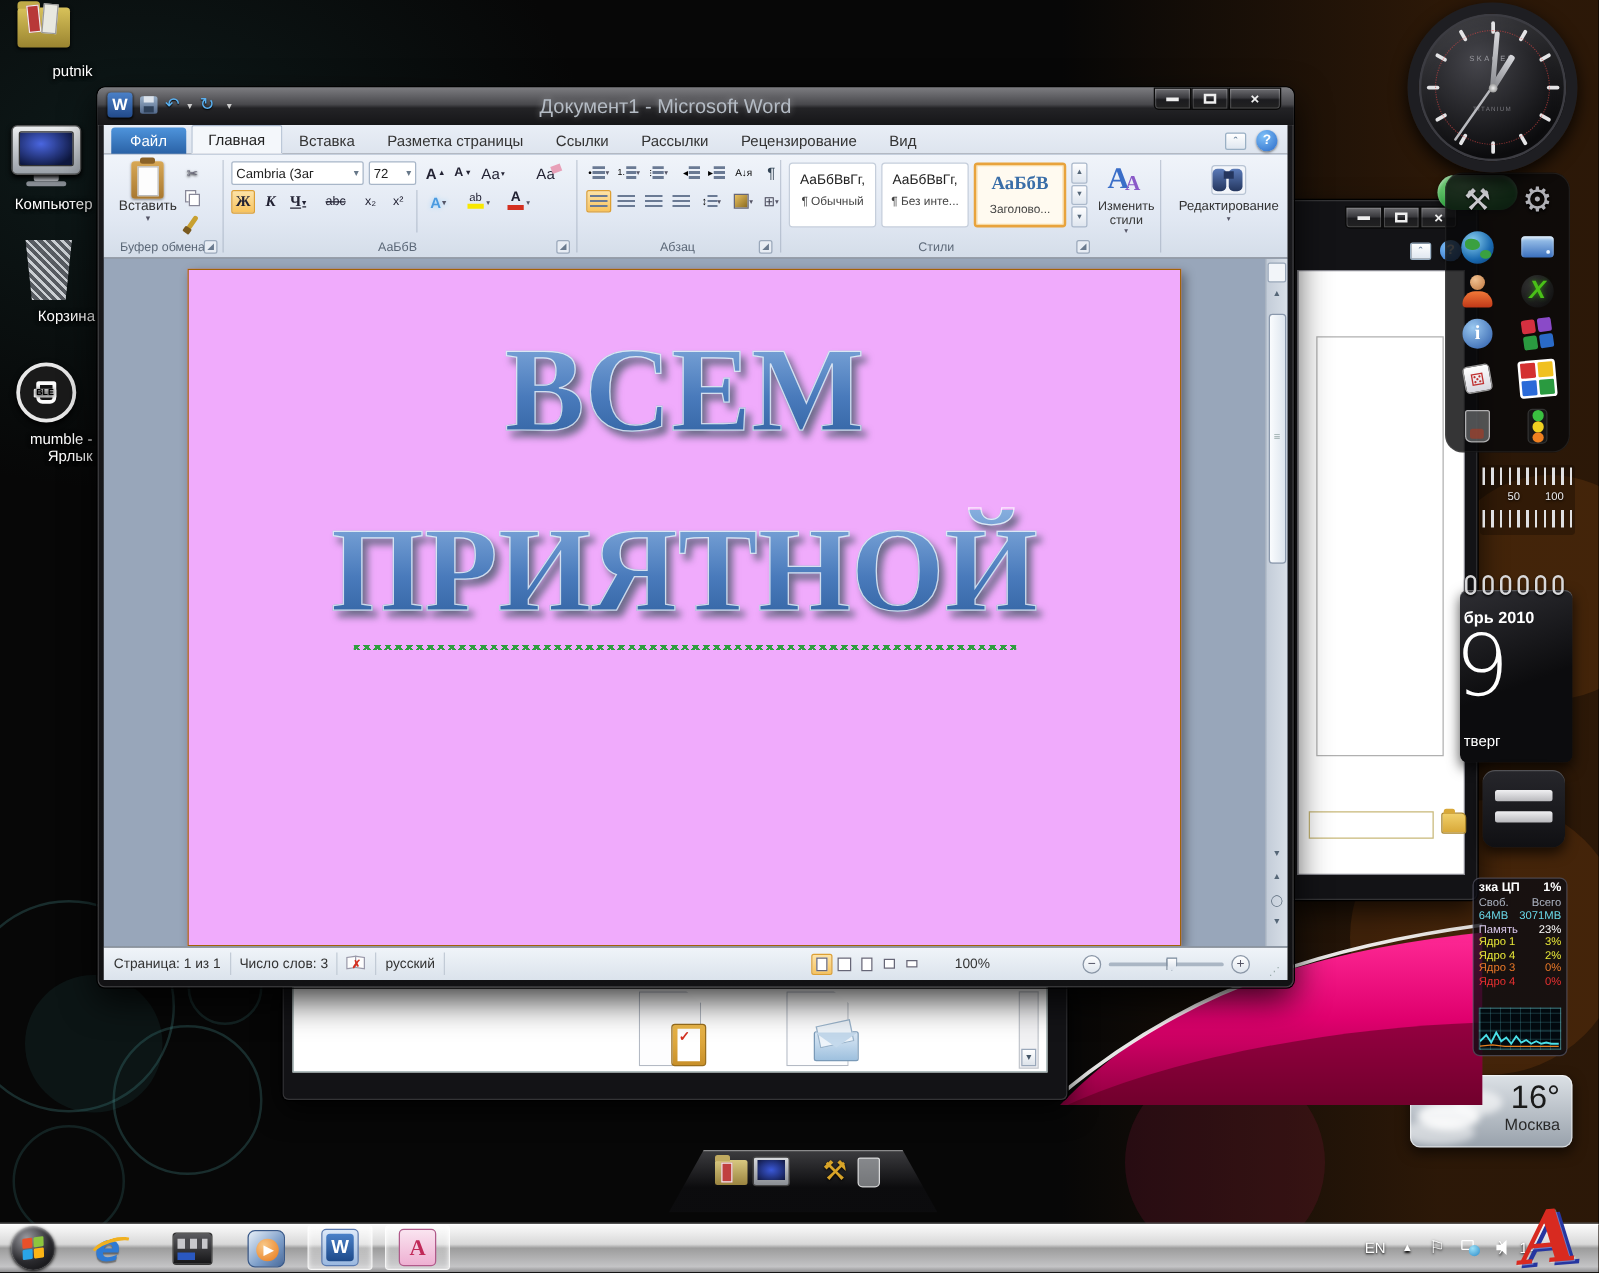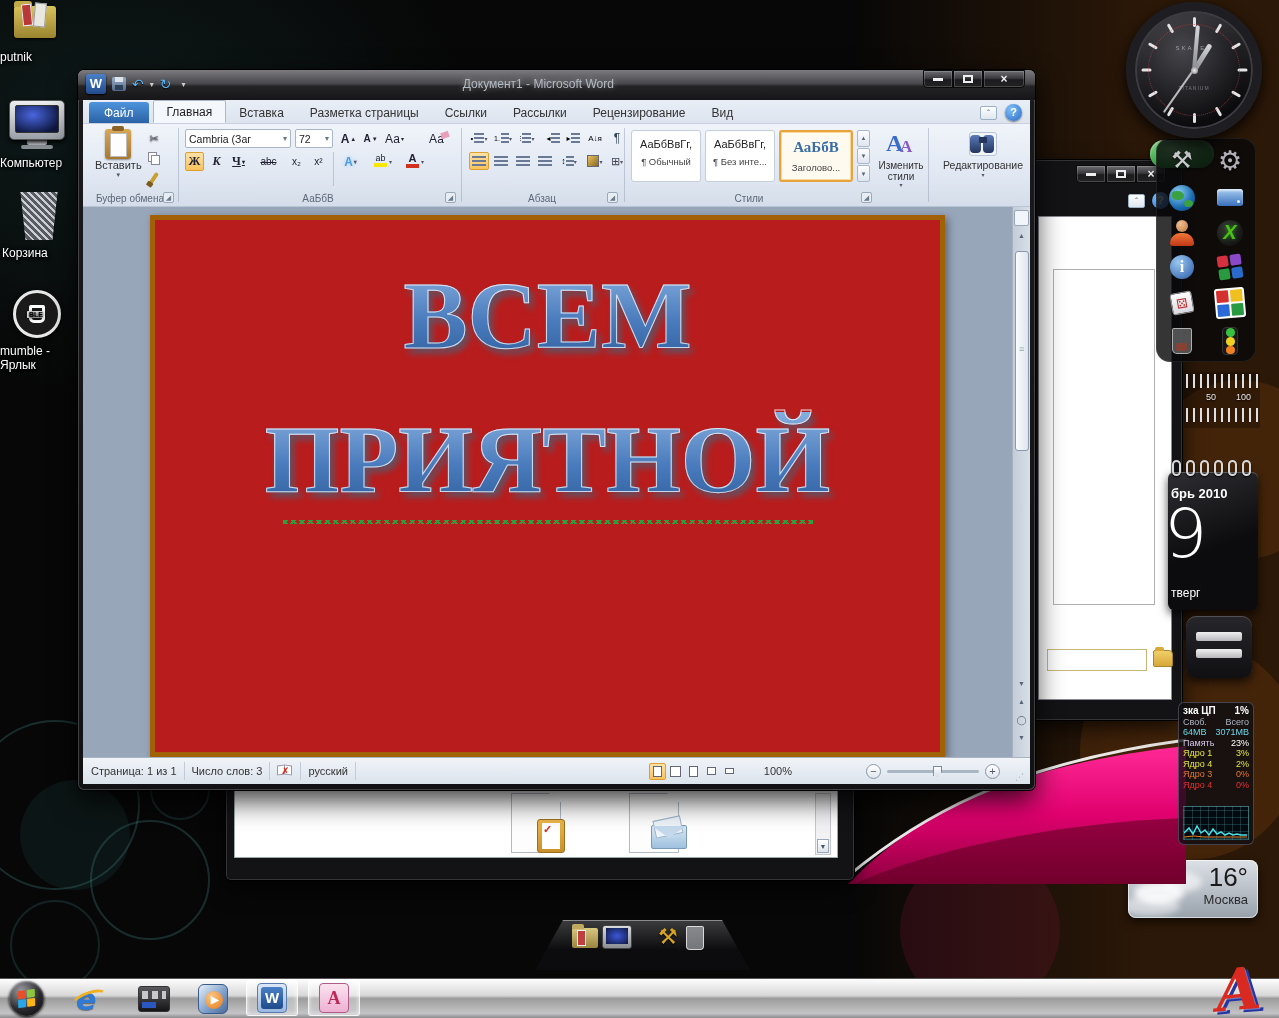--- a/index.html
+++ b/index.html
@@ -14,7 +14,7 @@
 
 #swoosh{z-index:4}
 
-.dicon{width:74px;text-align:left;color:#fff;font-size:12px;text-shadow:0 1px 3px #000,0 0 4px #000;z-index:2;cursor:default}
+.dicon{width:74px;text-align:right;color:#fff;font-size:12px;text-shadow:0 1px 3px #000,0 0 4px #000;z-index:2;cursor:default}
 .dicon .art{position:relative;margin:0 auto 4px}
 .folder-body{width:42px;height:32px;background:linear-gradient(#d8c25a,#9a8430);border-radius:3px;position:relative;box-shadow:0 1px 3px #000}
 .folder-body:before{content:"";position:absolute;left:0;top:-5px;width:18px;height:6px;background:#c0ab48;border-radius:3px 3px 0 0}

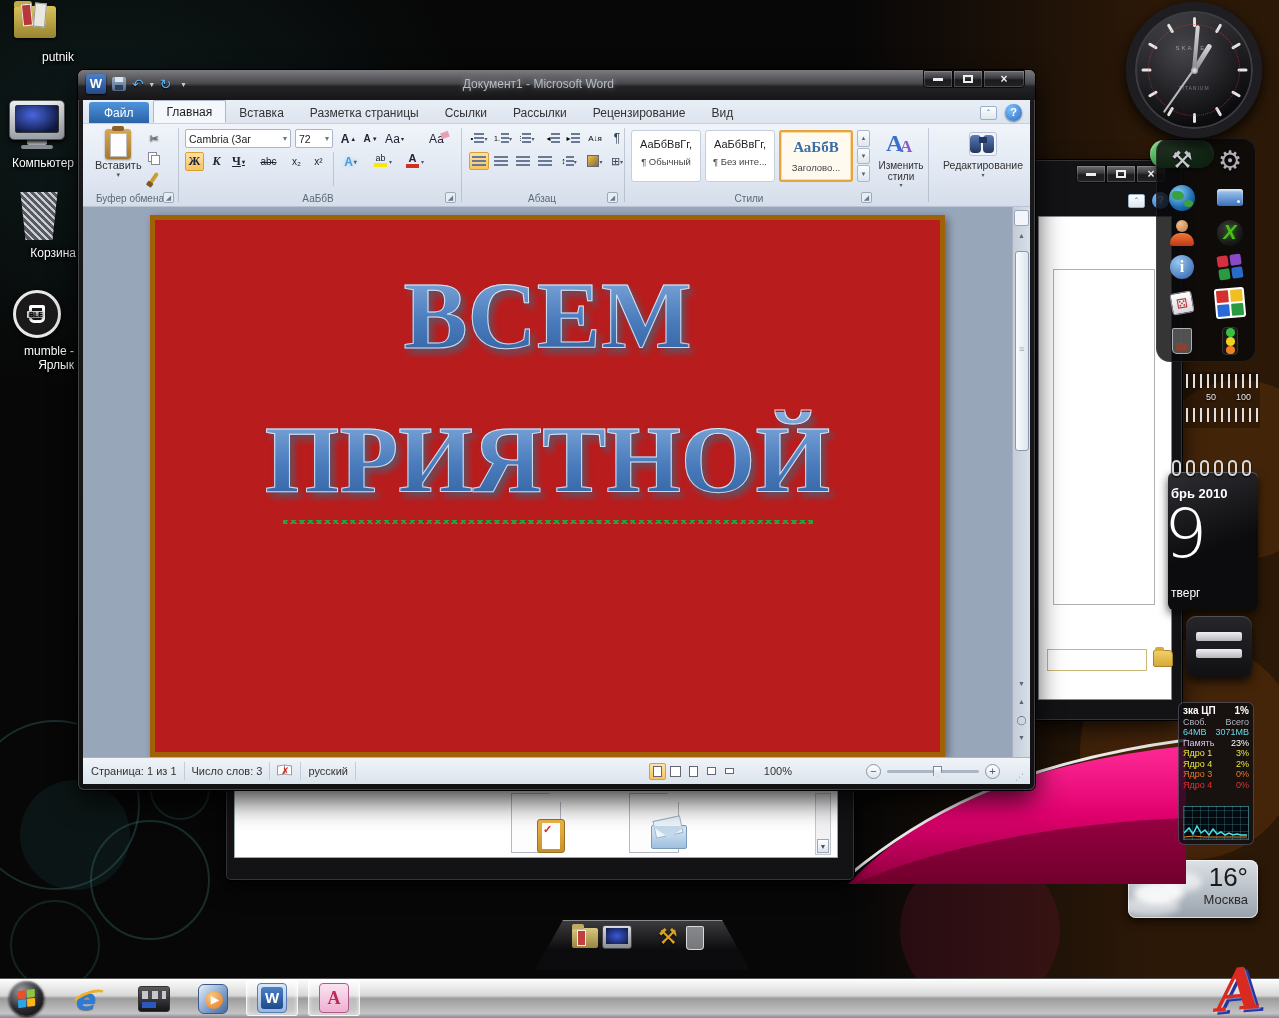--- a/index.html
+++ b/index.html
@@ -47,7 +47,7 @@
 .floppy:after{content:"";position:absolute;left:3px;bottom:1px;width:8px;height:5px;background:#2e4058}
 .qglyph{color:#5ab0f0;font-size:14px;font-family:"DejaVu Sans",sans-serif;line-height:1;text-shadow:0 1px 1px #000}
 .qdrop{color:#ccc;font-size:8px}
-.wtitle{left:50%;top:7px;transform:translateX(-62%);color:#b4bbc4;font-size:12px;text-shadow:0 0 6px rgba(255,255,255,.4);white-space:nowrap}
+.wtitle{left:50%;top:7px;transform:translateX(-62%);color:#b4bbc4;font-size:16px;text-shadow:0 0 6px rgba(255,255,255,.4);white-space:nowrap}
 #word .winbtns{right:10px;top:0}
 .tabrow{left:5px;top:30px;right:5px;height:24px;background:linear-gradient(#e9eef6,#dde4ee);display:flex;align-items:flex-end;padding-left:6px;border-bottom:1px solid #c6d0de}
 .tab{font-size:12px;color:#333;padding:4px 13px 3px;white-space:nowrap}

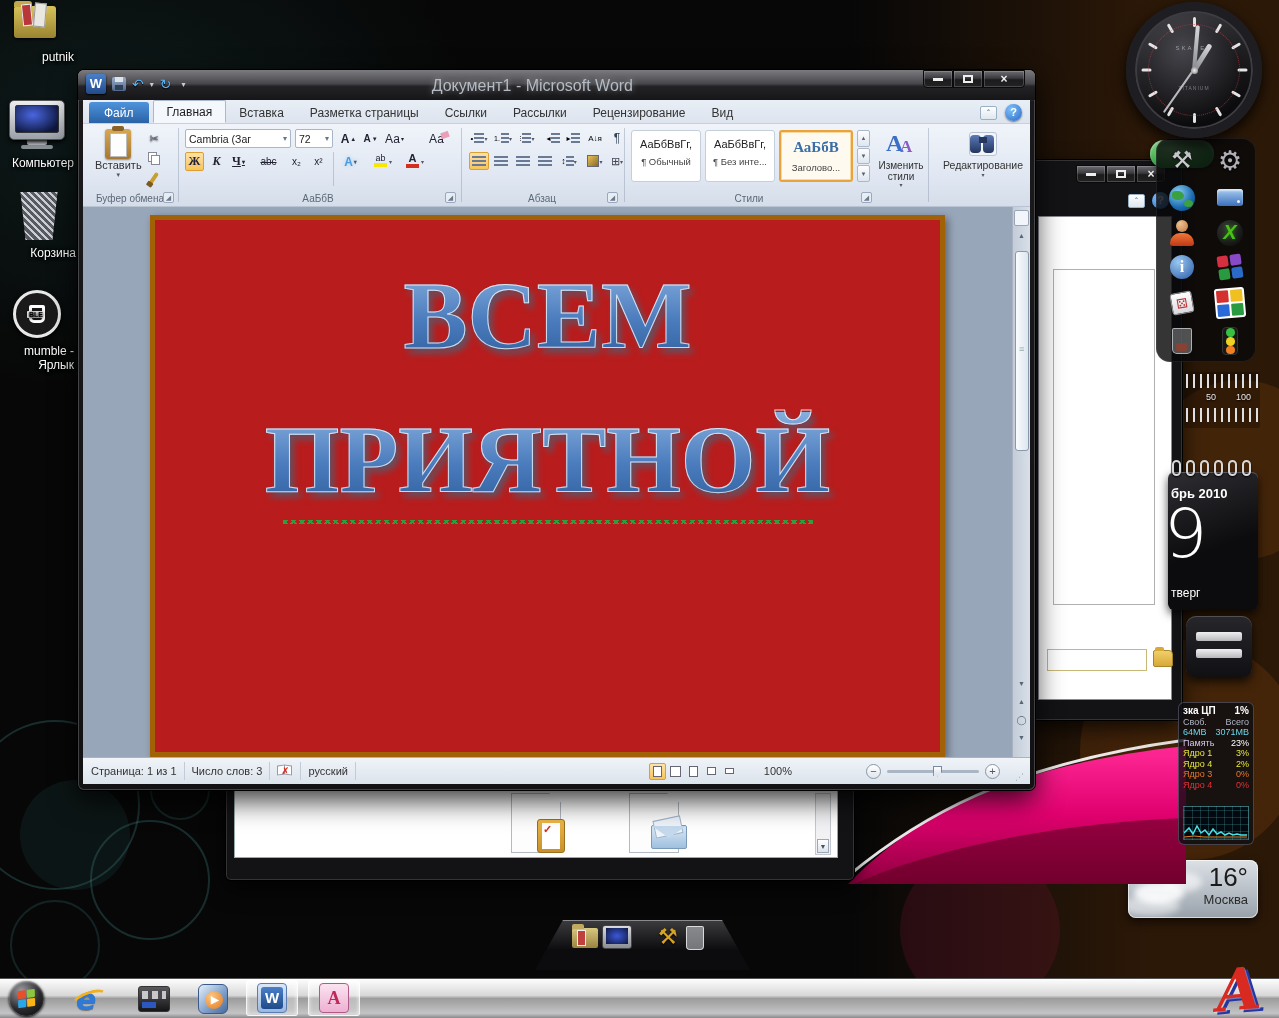--- a/index.html
+++ b/index.html
@@ -98,7 +98,7 @@
 .binoc i+i{left:13px}
 .binoc:after{content:"";position:absolute;left:9px;top:2px;width:8px;height:6px;background:#24365e}
 .docarea{left:5px;top:137px;right:5px;height:550px;background:#98a6ba;overflow:hidden}
-.page{position:absolute;left:67px;top:8px;width:795px;height:542px;background:#b91c1c;border:5px solid #a16207;box-shadow:3px 3px 8px rgba(0,0,0,.4)}
+.page{position:absolute;left:67px;top:8px;width:795px;height:542px;background:#f0abfc;border:1px solid #a16207;box-shadow:3px 3px 8px rgba(0,0,0,.4)}
 .l1{position:absolute;left:0;right:0;top:48px;text-align:center;font-family:"Liberation Serif",serif;font-weight:bold;font-size:96px;line-height:1;background:linear-gradient(#86aede,#4a7bbc 55%,#2f5f9e);-webkit-background-clip:text;background-clip:text;color:transparent;-webkit-text-stroke:1px rgba(255,255,255,.75);filter:drop-shadow(4px 5px 3px rgba(80,92,112,.8))}
 .l2{top:192px}
 .squig{position:absolute;left:50%;top:300px;transform:translateX(-50%);width:530px;height:4px;background:repeating-linear-gradient(45deg,transparent 0 2px,#2f9e3f 2px 4px,transparent 4px 6px),repeating-linear-gradient(-45deg,transparent 0 2px,#2f9e3f 2px 4px,transparent 4px 6px)}

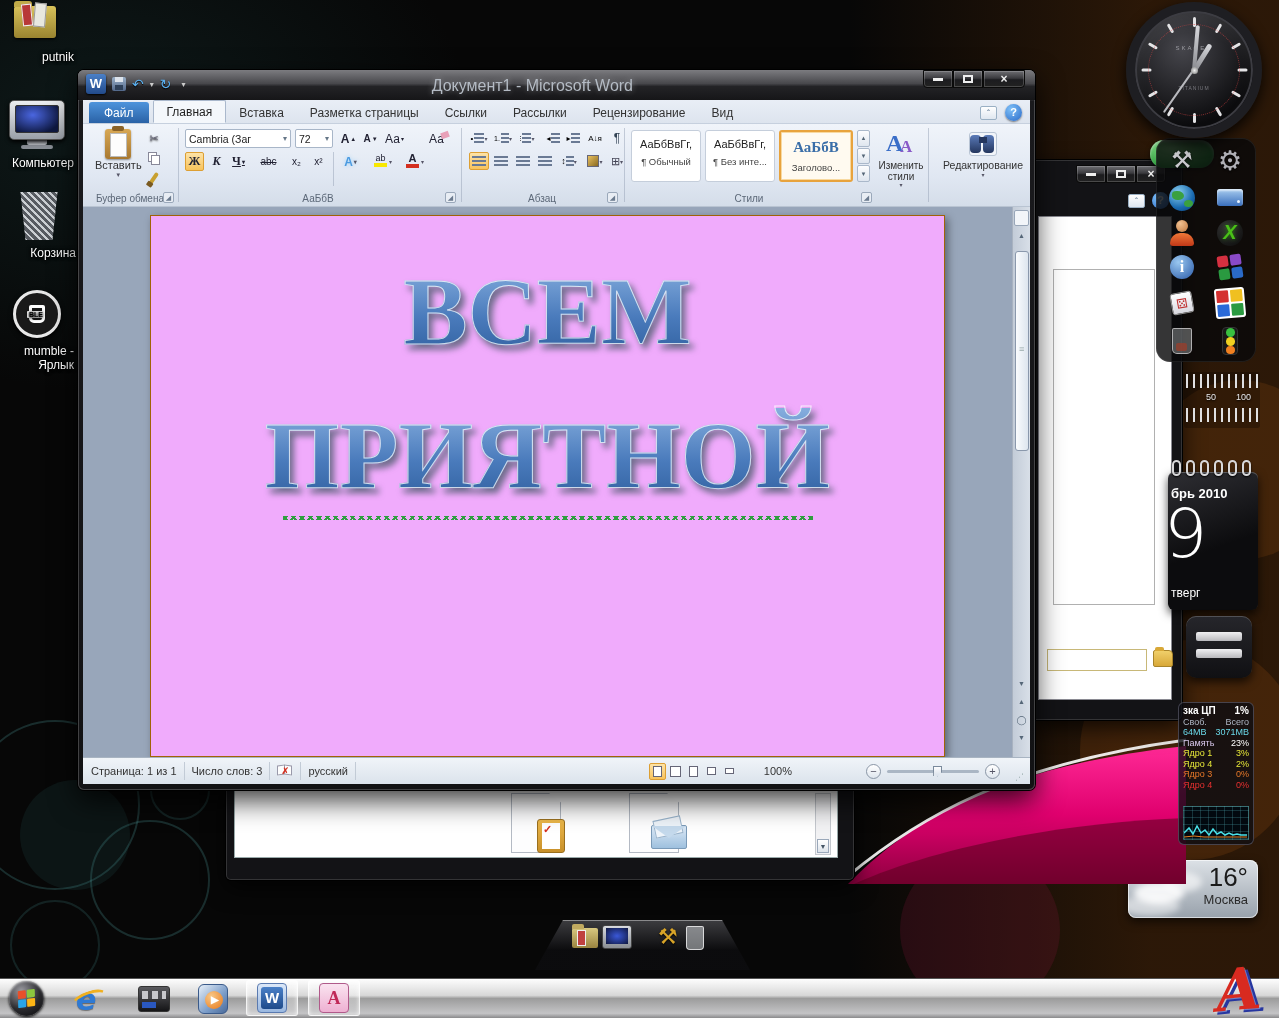--- a/index.html
+++ b/index.html
@@ -816,6 +816,20 @@
       </div>
   </div>
 
+  <div id="tray" class="a">
+    <span>EN</span>
+    <span style="font-size:9px">▲</span>
+    <span style="font-size:14px" class="gl">⚐</span>
+    <div class="netic">
+        <i></i>
+        <b></b>
+      </div>
+    <div style="display:flex;align-items:center">
+        <div class="spk"></div>
+        <span class="spkw">)</span>
+      </div>
+    <span>14</span>
+  </div>
 
   <div id="alogo" class="a">
     <span class="back">A</span>

